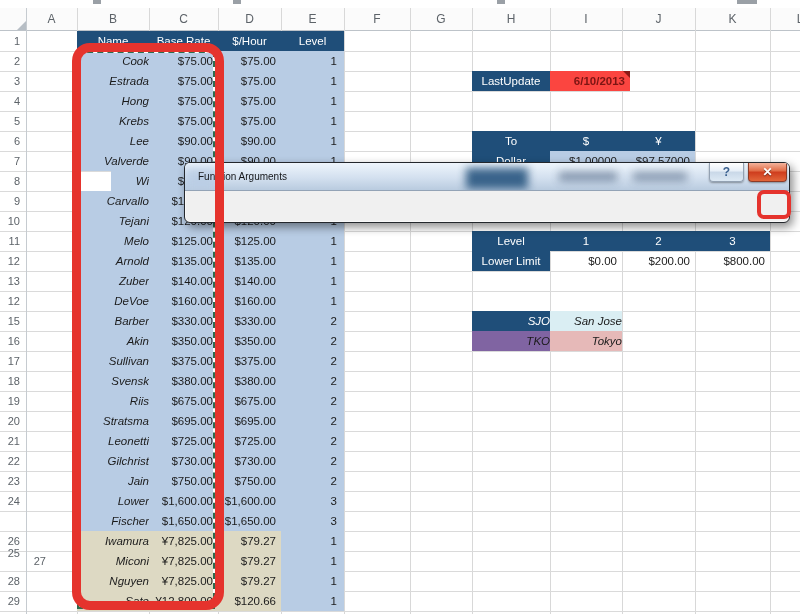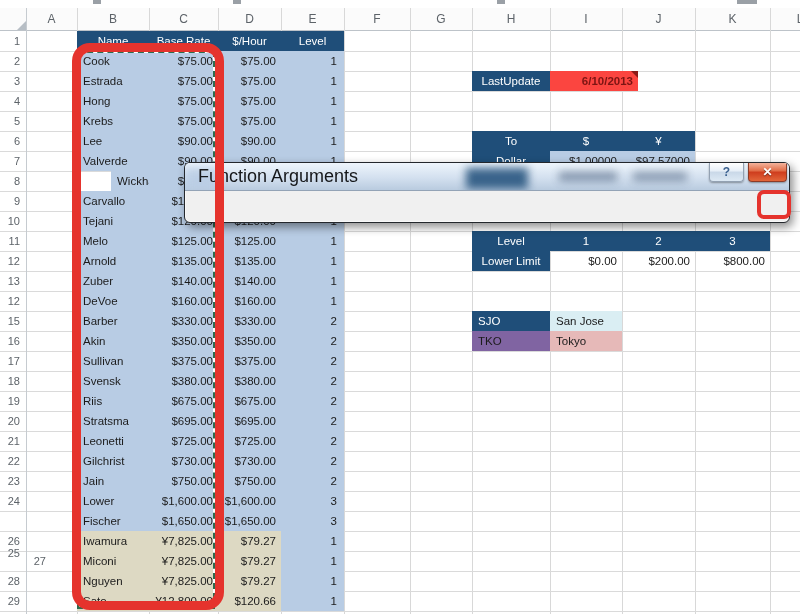--- a/index.html
+++ b/index.html
@@ -25,7 +25,7 @@
 
   
   .cell{height:20px;line-height:20px;font-size:11.5px;color:#1b1b1b;white-space:nowrap;overflow:hidden;box-sizing:border-box;}
-  .al{text-align:left;padding-left:6px;}
+  .al{text-align:right;padding-left:6px;font-style:italic;}
   .ar{text-align:right;padding-right:5px;}
   .ac{text-align:center;}
   .navy{background:#1F4E79;color:#ffffff;}

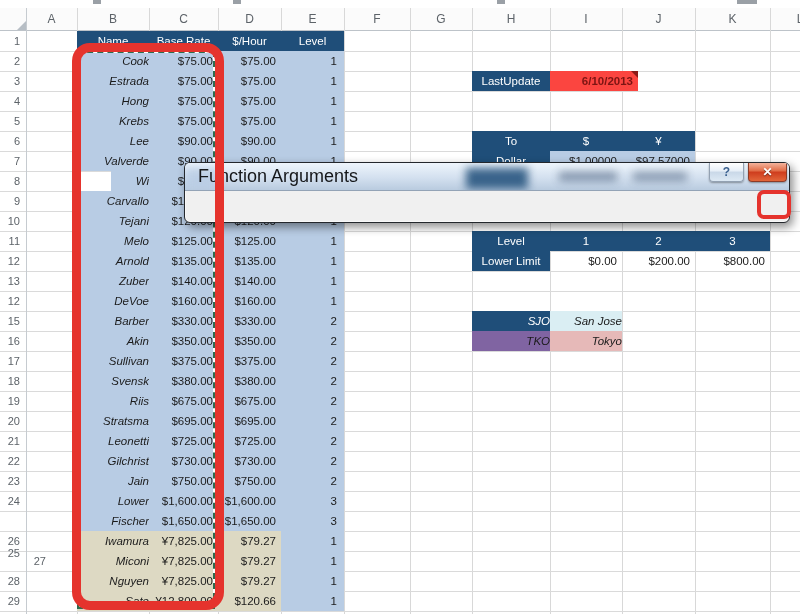--- a/index.html
+++ b/index.html
@@ -291,7 +291,7 @@
     </div>
 
   <div class="abs cell navy ac" style="left:472px;top:71px;width:78px;">LastUpdate</div>
-  <div class="abs cell redcell ar" style="left:550px;top:71px;width:88px;">
+  <div class="abs cell redcell ar" style="left:550px;top:71px;width:80px;">
     <span>6/10/2013</span>
     <div class="abs comment-tri"></div>
   </div>

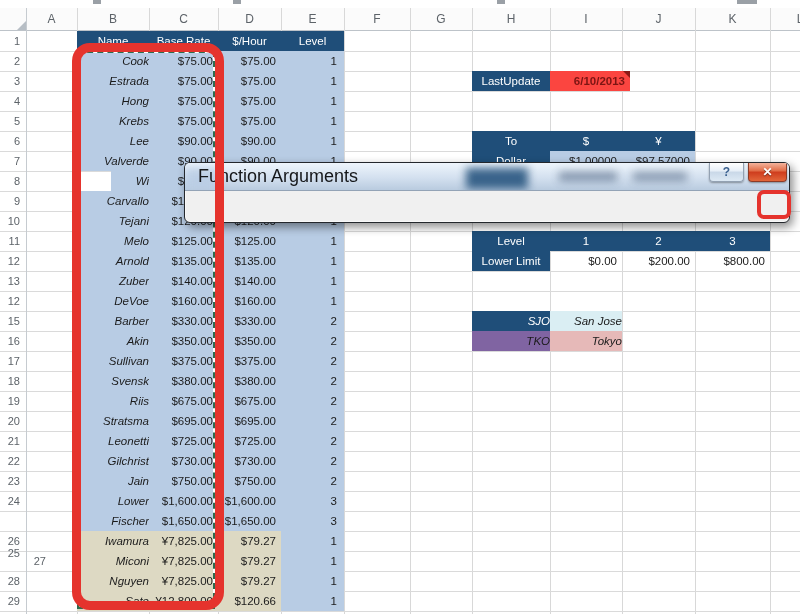--- a/index.html
+++ b/index.html
@@ -51,7 +51,7 @@
   .dlg-title{position:absolute;left:0;top:0;width:100%;height:28px;border-radius:5px 5px 0 0;overflow:hidden;
              background:linear-gradient(180deg,#eef5fc 0%,#d3e0ef 55%,#b9cbdf 100%);border-bottom:1px solid #93a3b6;box-sizing:border-box;}
   .blob{position:absolute;filter:blur(4px);opacity:.85;}
-  .dlg-title-text{position:absolute;left:13px;top:0;height:27px;line-height:27px;font-size:18px;color:#15171a;}
+  .dlg-title-text{position:absolute;left:13px;top:0;height:27px;line-height:27px;font-size:10px;color:#15171a;}
   .dlg-btn{position:absolute;top:0;height:19px;line-height:18px;text-align:center;font-size:12px;font-weight:bold;
            border:1px solid #8d3b27;border-top:none;border-radius:0 0 4px 4px;box-sizing:border-box;box-shadow:0 1px 2px rgba(0,0,0,.35);}
   .dlg-help{left:524px;width:35px;color:#3b618f;border-color:#93a1b2;

